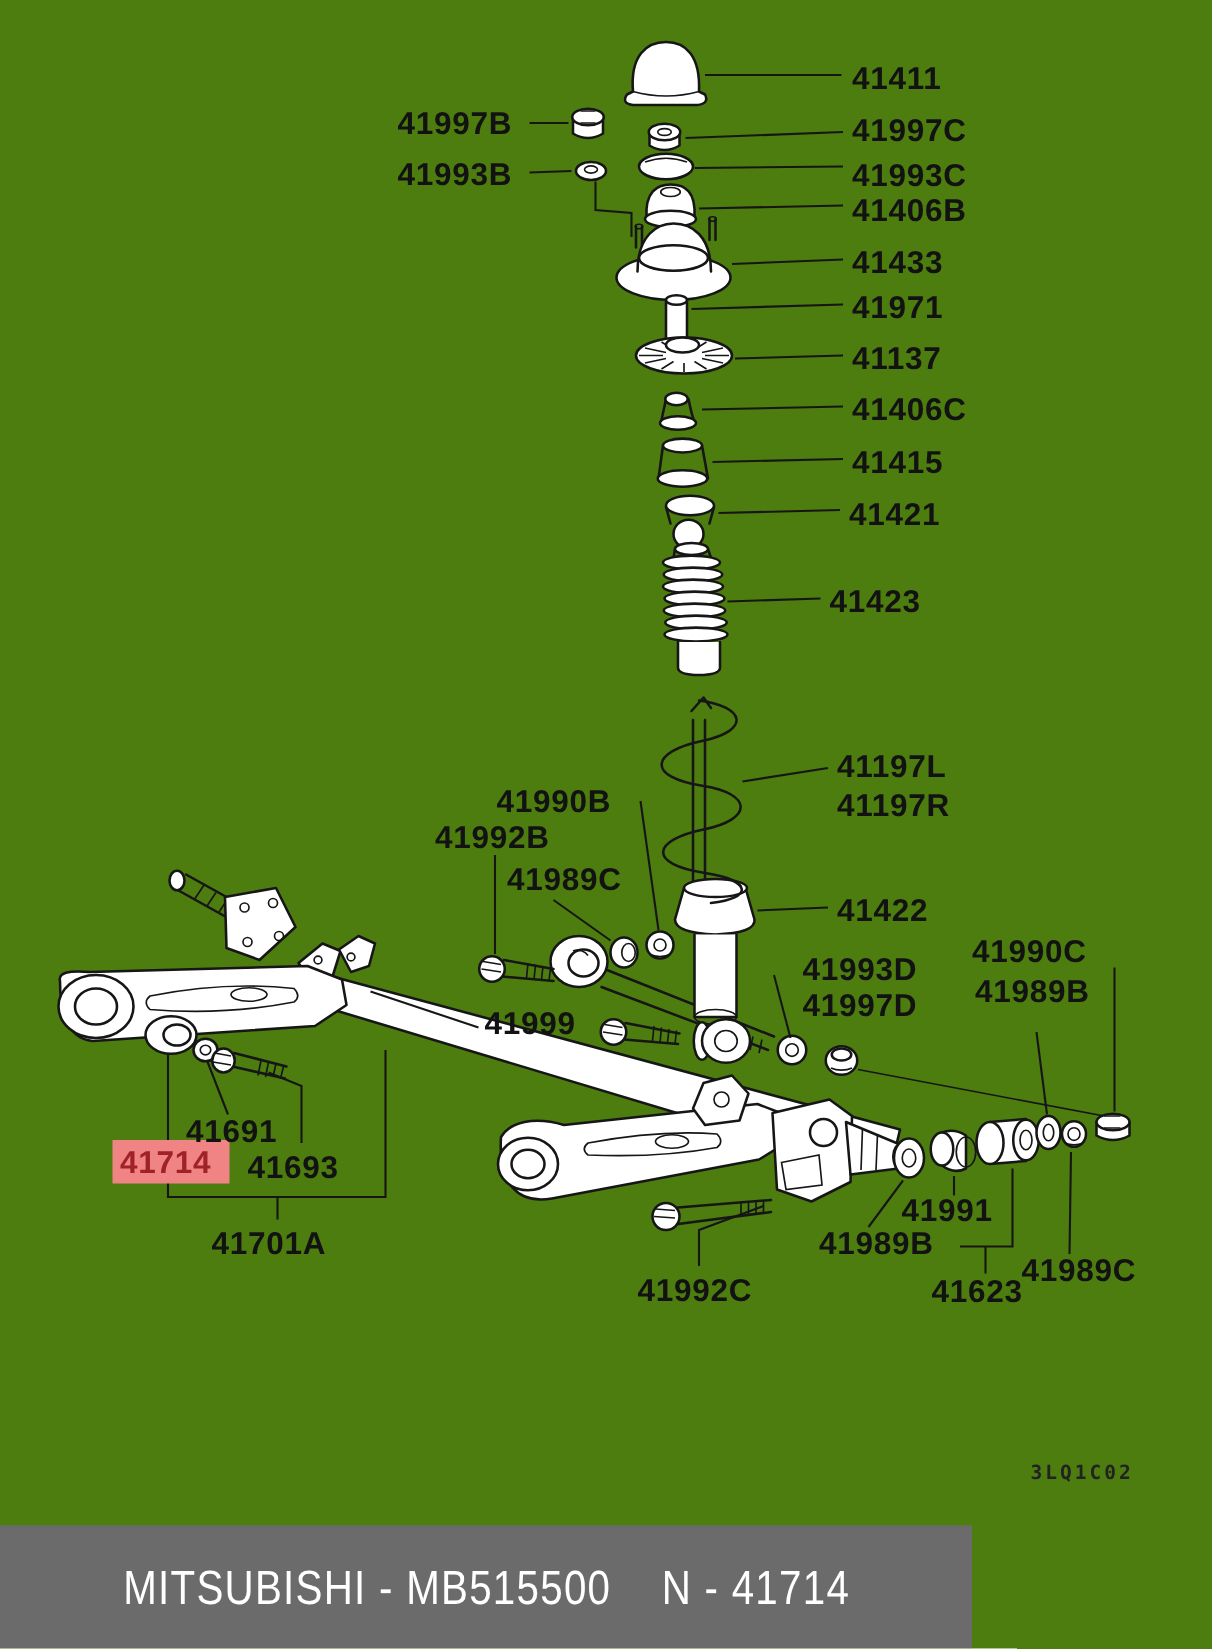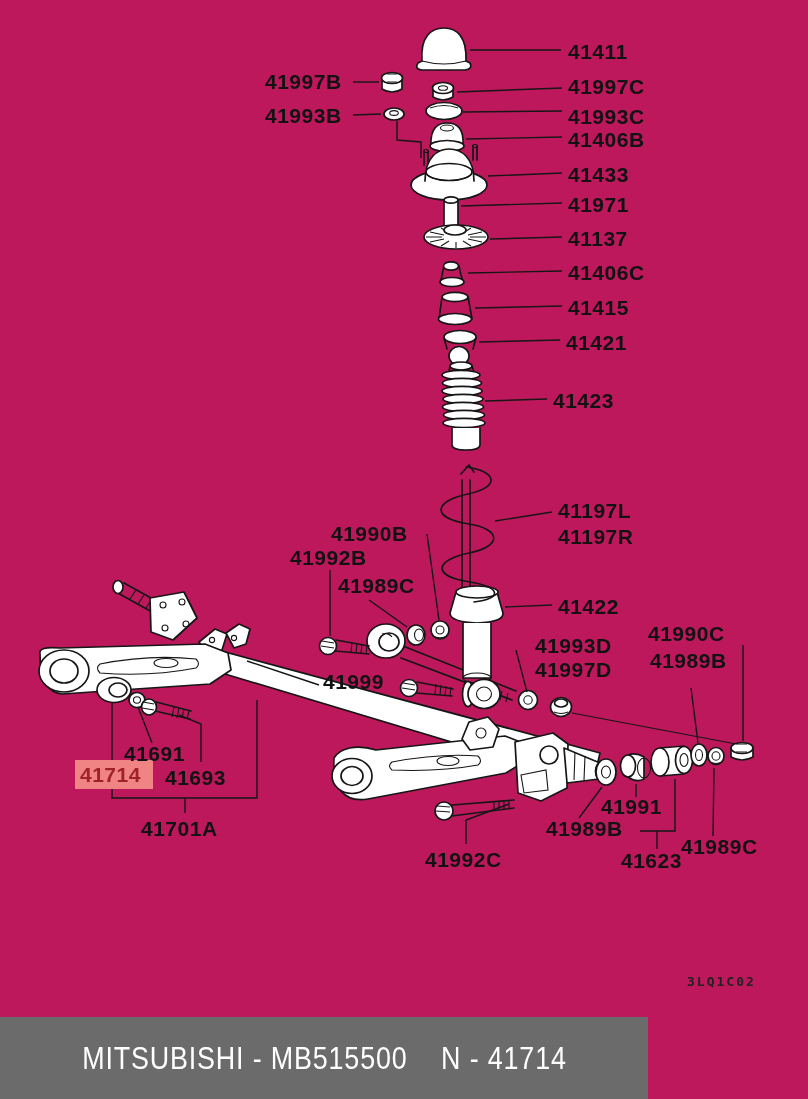--- a/index.html
+++ b/index.html
@@ -3,7 +3,7 @@
 <meta charset="utf-8">
 <style>
   html,body{margin:0;padding:0;background:#fff;}
-  .page{position:relative;width:808px;height:1099px;background:#be185d;overflow:hidden;
+  .page{position:relative;width:808px;height:1099px;background:#4d7c0f;overflow:hidden;
         font-family:"Liberation Sans",sans-serif;}
   svg .st{stroke:var(--line,#161616);fill:none;stroke-width:1.7;stroke-linecap:round;stroke-linejoin:round;}
   svg .stf{stroke:var(--line,#161616);fill:#fff;stroke-width:1.7;stroke-linecap:round;stroke-linejoin:round;}

